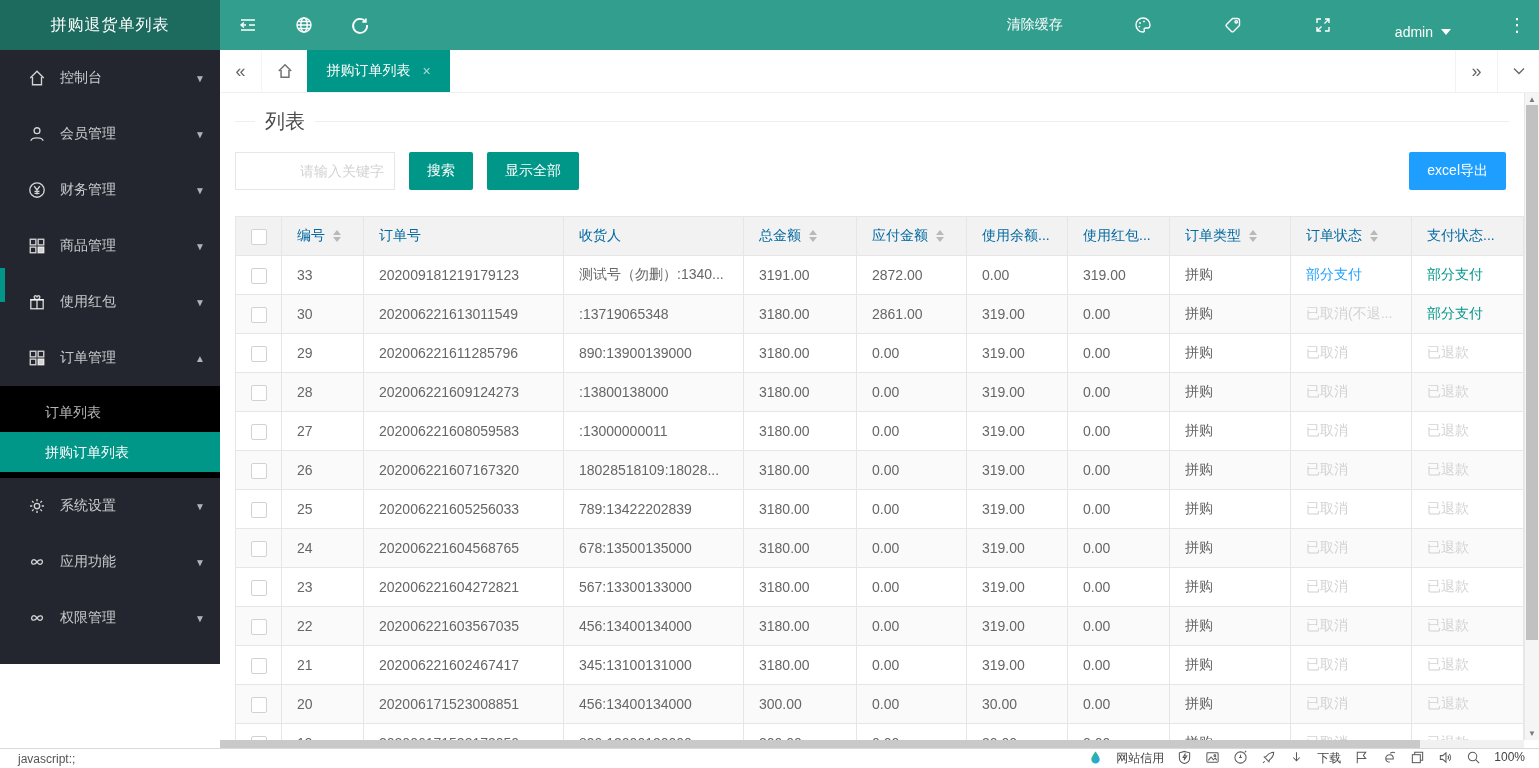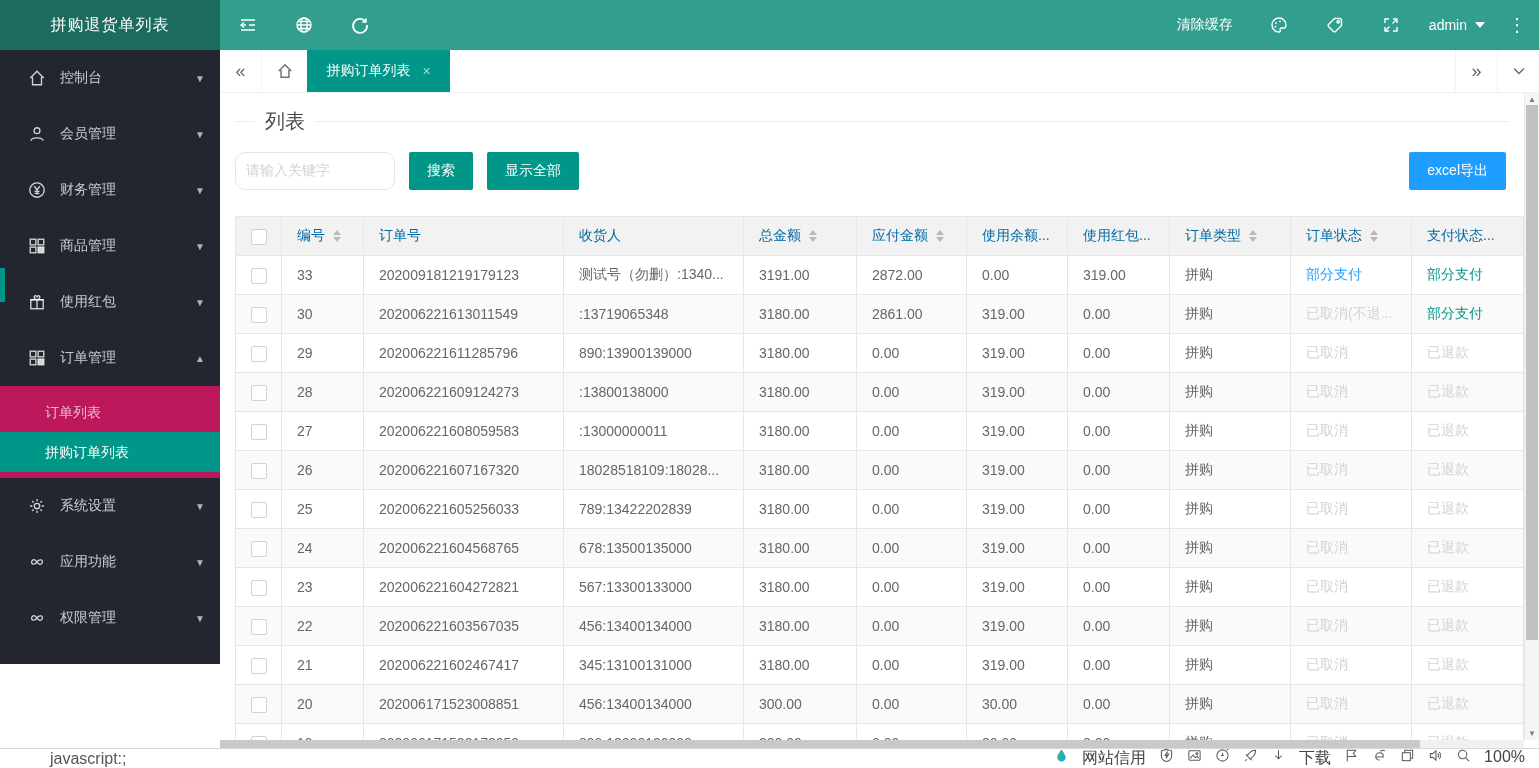--- a/index.html
+++ b/index.html
@@ -12,7 +12,7 @@
   .topbar-icons { display:flex; align-items:center; }
   .tb-btn { width:56px; height:50px; display:flex; align-items:center; justify-content:center; color:#fff; cursor:pointer; }
   .tb-btn svg { stroke:#fff; fill:none; stroke-width:1.4; }
-  .topbar-right { margin-left:auto; display:flex; align-items:center; color:#fff; }
+  .topbar-right { margin-left:auto; display:flex; align-items:flex-end; color:#fff;gap:34px; }
   .clear-cache { padding:0 18px; height:50px; display:flex; align-items:center; font-size:14px; }
   .admin-box { padding:0 10px; height:37px; display:flex; align-items:center; gap:8px; font-size:14px; }
   .caret-down { width:0; height:0; border-left:5px solid transparent; border-right:5px solid transparent; border-top:6px solid #fff; }

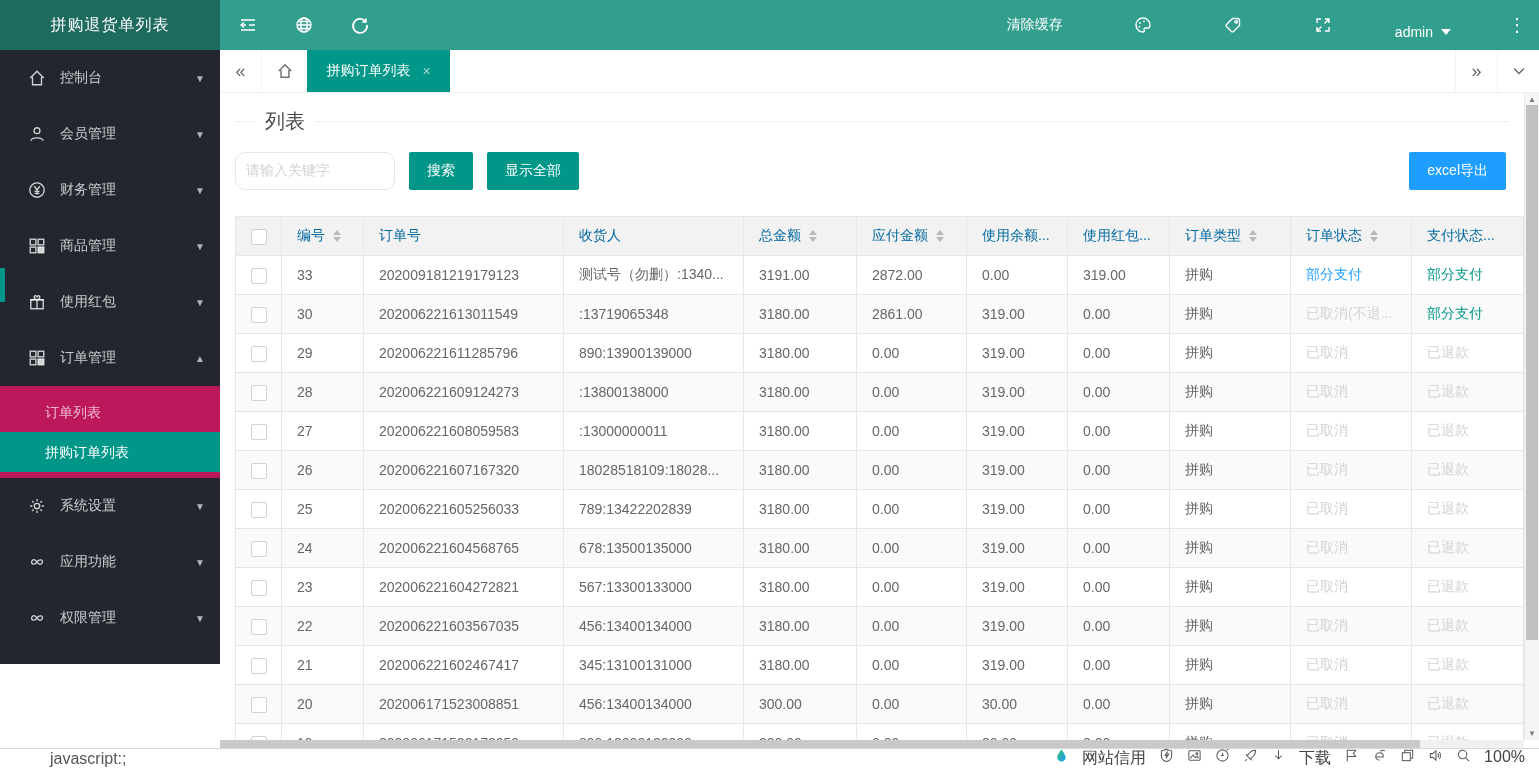--- a/index.html
+++ b/index.html
@@ -45,7 +45,7 @@
   fieldset.field-title { margin-top:15px; border:none; border-top:1px solid #eee; }
   fieldset.field-title legend { margin-left:20px; padding:0 10px; font-size:20px; color:#4c4c4c; }
   .search-row { margin-top:17px; display:flex; gap:14px; position:relative; height:38px; }
-  .search-input { width:160px; height:38px; border:1px solid #e6e6e6; border-radius:10px; padding:0 10px; font-size:14px; color:#666; outline:none; font-family:Liberation Serif, serif; }
+  .search-input { width:160px; height:38px; border:1px solid #e6e6e6; border-radius:0; padding:0 10px; font-size:14px; color:#666; outline:none; font-family:Liberation Sans, sans-serif;text-align:right; }
   .search-input::placeholder { color:#d2d2d2; }
   .btn { height:38px; border:none; border-radius:2px; color:#fff; font-size:14px; padding:0 18px; cursor:pointer; font-family:inherit; }
   .btn-teal { background:#009688; }

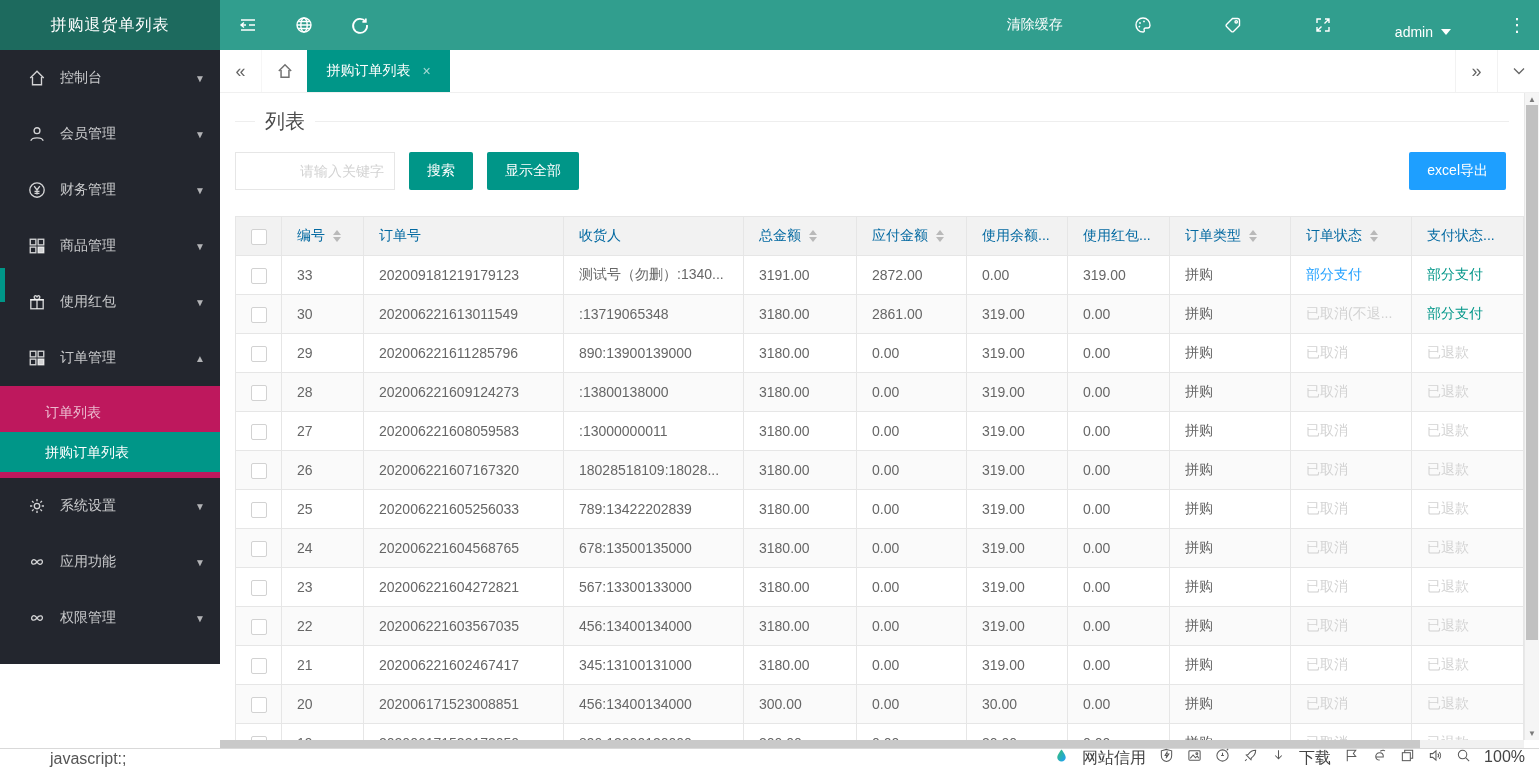--- a/index.html
+++ b/index.html
@@ -24,7 +24,7 @@
   .side-item .s-icon { width:18px; height:18px; margin-right:14px; display:inline-flex; }
   .side-item .s-icon svg { stroke:rgba(255,255,255,.8); fill:none; stroke-width:1.2; }
   .side-item .arrow { margin-left:auto; font-size:10px; color:rgba(255,255,255,.65); }
-  .submenu { background:#be185d; padding:6px 0; }
+  .submenu { background:#000000; padding:6px 0; }
   .submenu-item { height:40px; line-height:40px; padding-left:45px; color:rgba(255,255,255,.7); cursor:pointer; }
   .submenu-item.active { background:#009688; color:#fff; }
   .side-scroll-thumb { position:absolute; left:0; top:218px; width:5px; height:34px; background:#009688; }

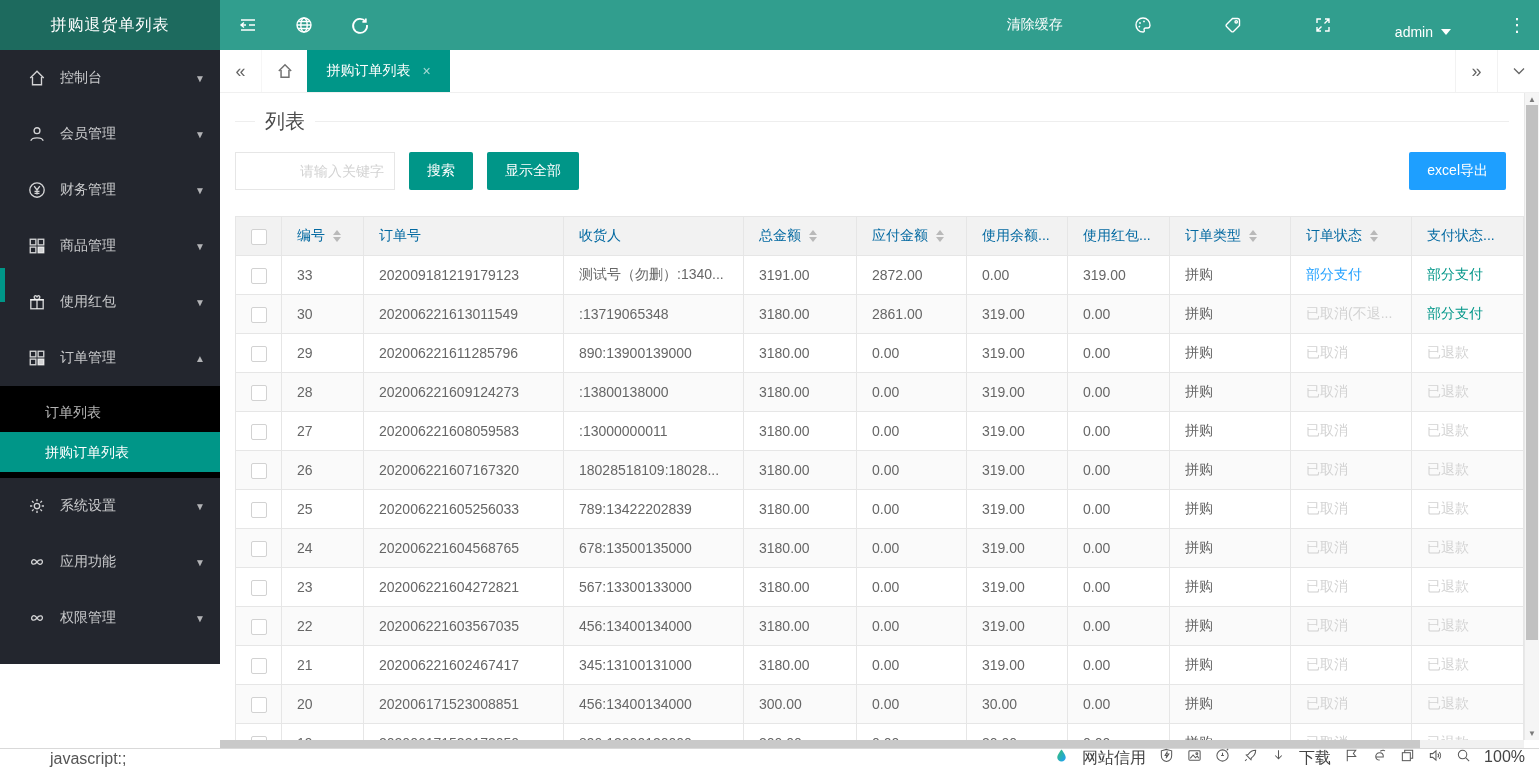--- a/index.html
+++ b/index.html
@@ -76,7 +76,7 @@
   .h-thumb { position:absolute; left:0; top:0; height:8px; width:92%; background:#c9c9c9; cursor:pointer; }
 
   
-  .statusbar { position:absolute; left:0; top:748px; width:1539px; height:20px; background:#fff; border-top:1px solid #d9d9d9; display:flex; align-items:center; font-size:16px; color:#555;padding-left:32px; }
+  .statusbar { position:absolute; left:0; top:748px; width:1539px; height:20px; background:#fff; border-top:1px solid #d9d9d9; display:flex; align-items:center; font-size:12px; color:#555; }
   .status-left { padding-left:18px; }
   .status-right { margin-left:auto; display:flex; align-items:flex-start; gap:13px; padding-right:14px; }
   .sb-ic { display:inline-flex; align-items:center; cursor:pointer; }

